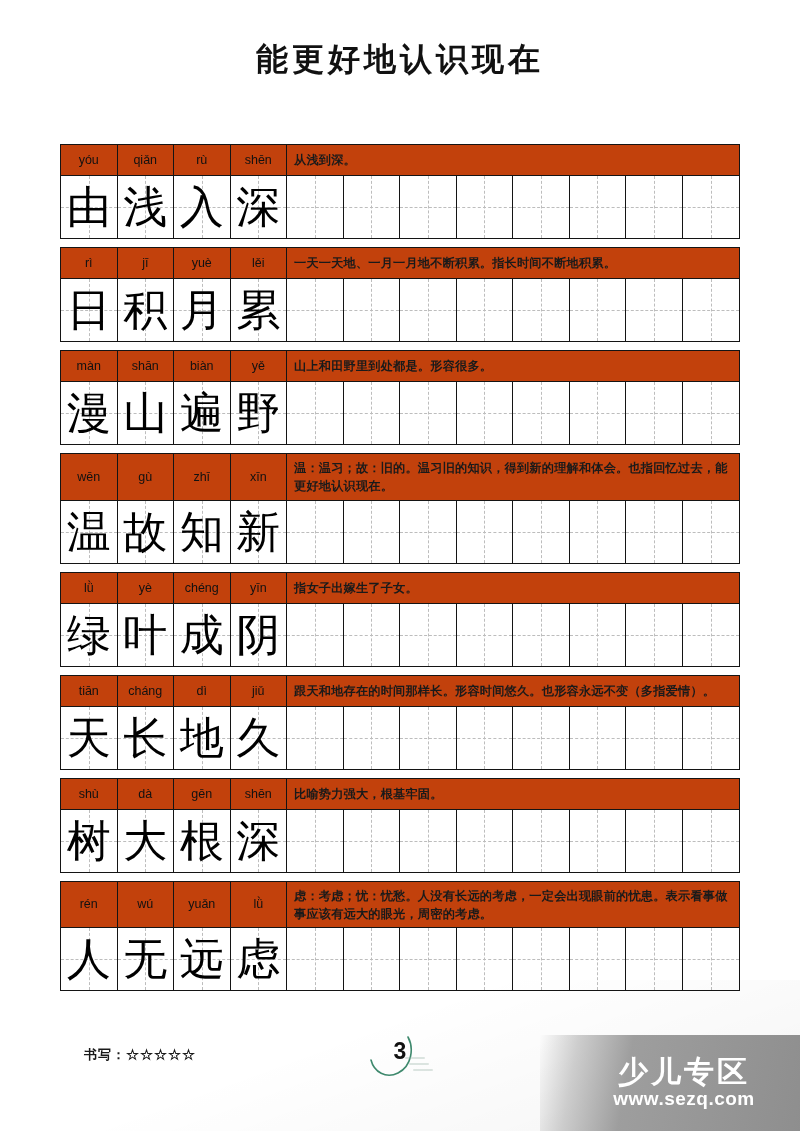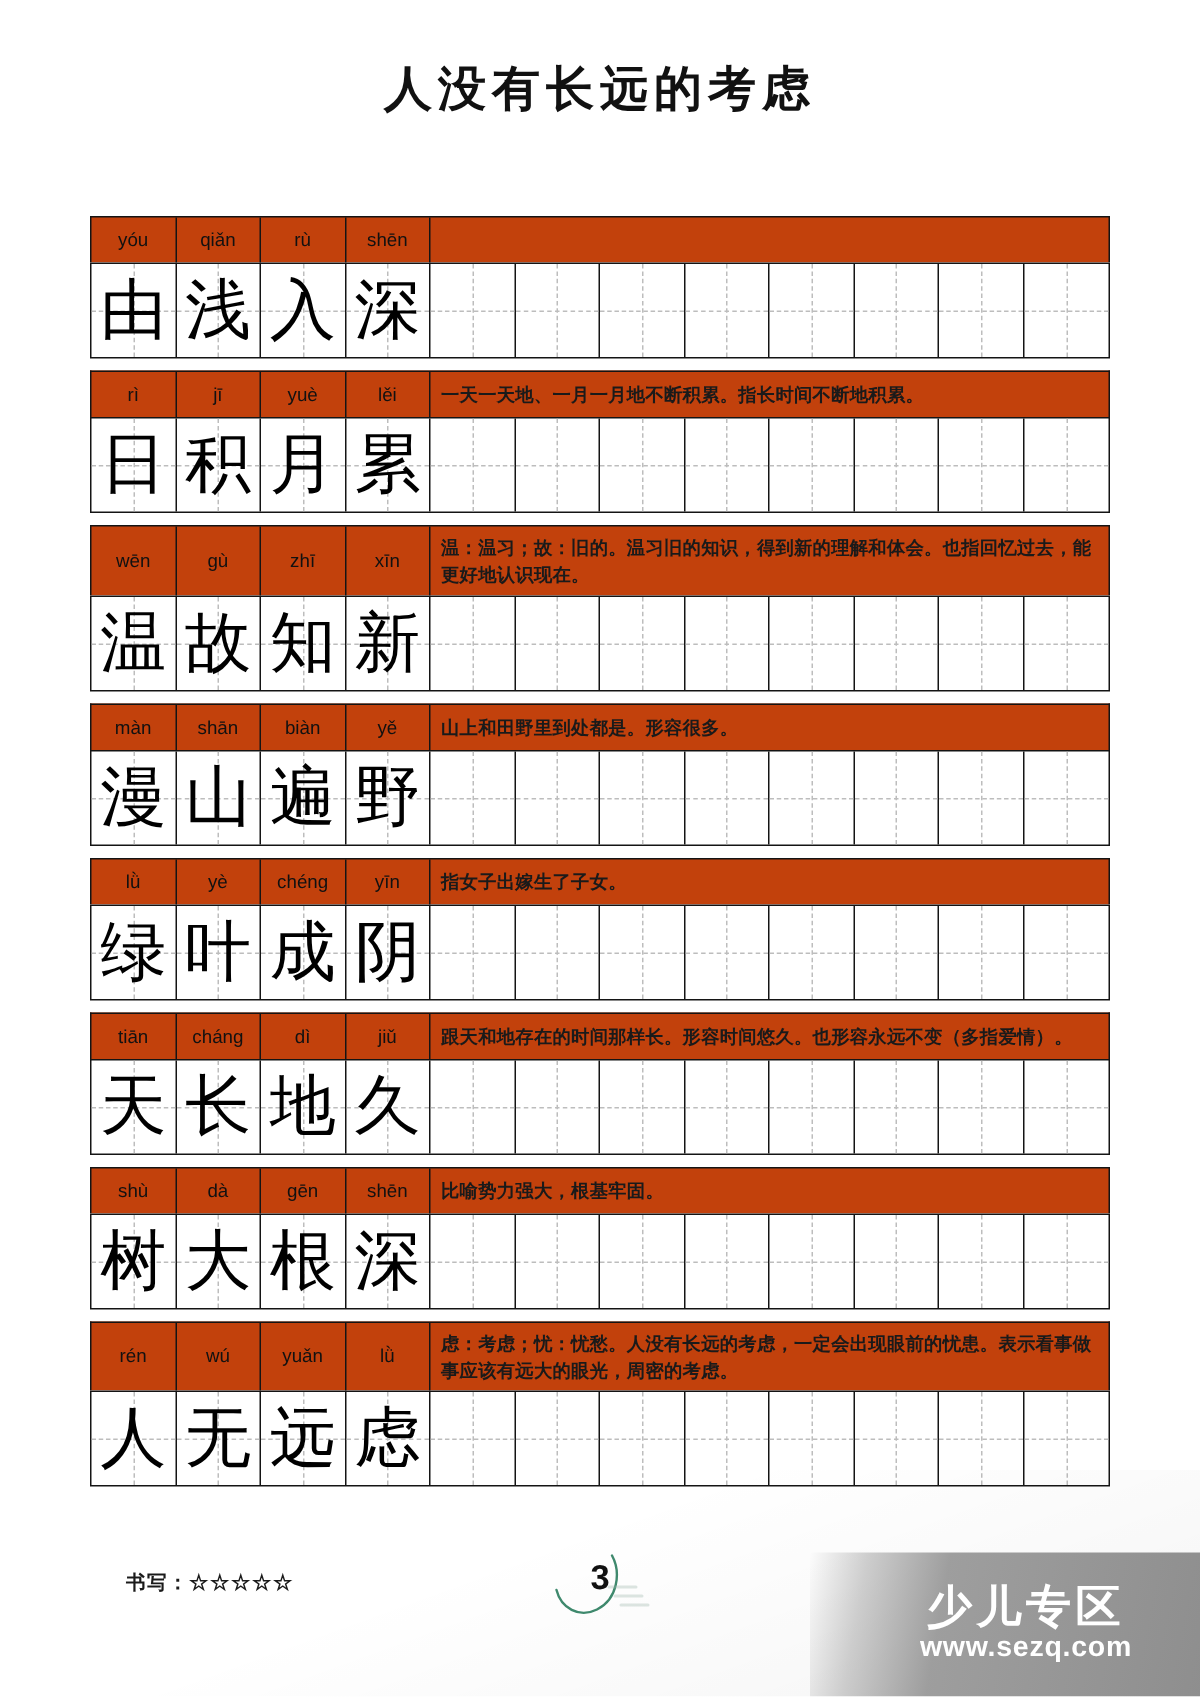--- a/index.html
+++ b/index.html
@@ -227,7 +227,7 @@
 
 <div id="page">
 
-  <div class="title">人没有长远的考虑</div>
+  <div class="title">能更好地认识现在</div>
 
 
   <div class="rows" id="rows-container">

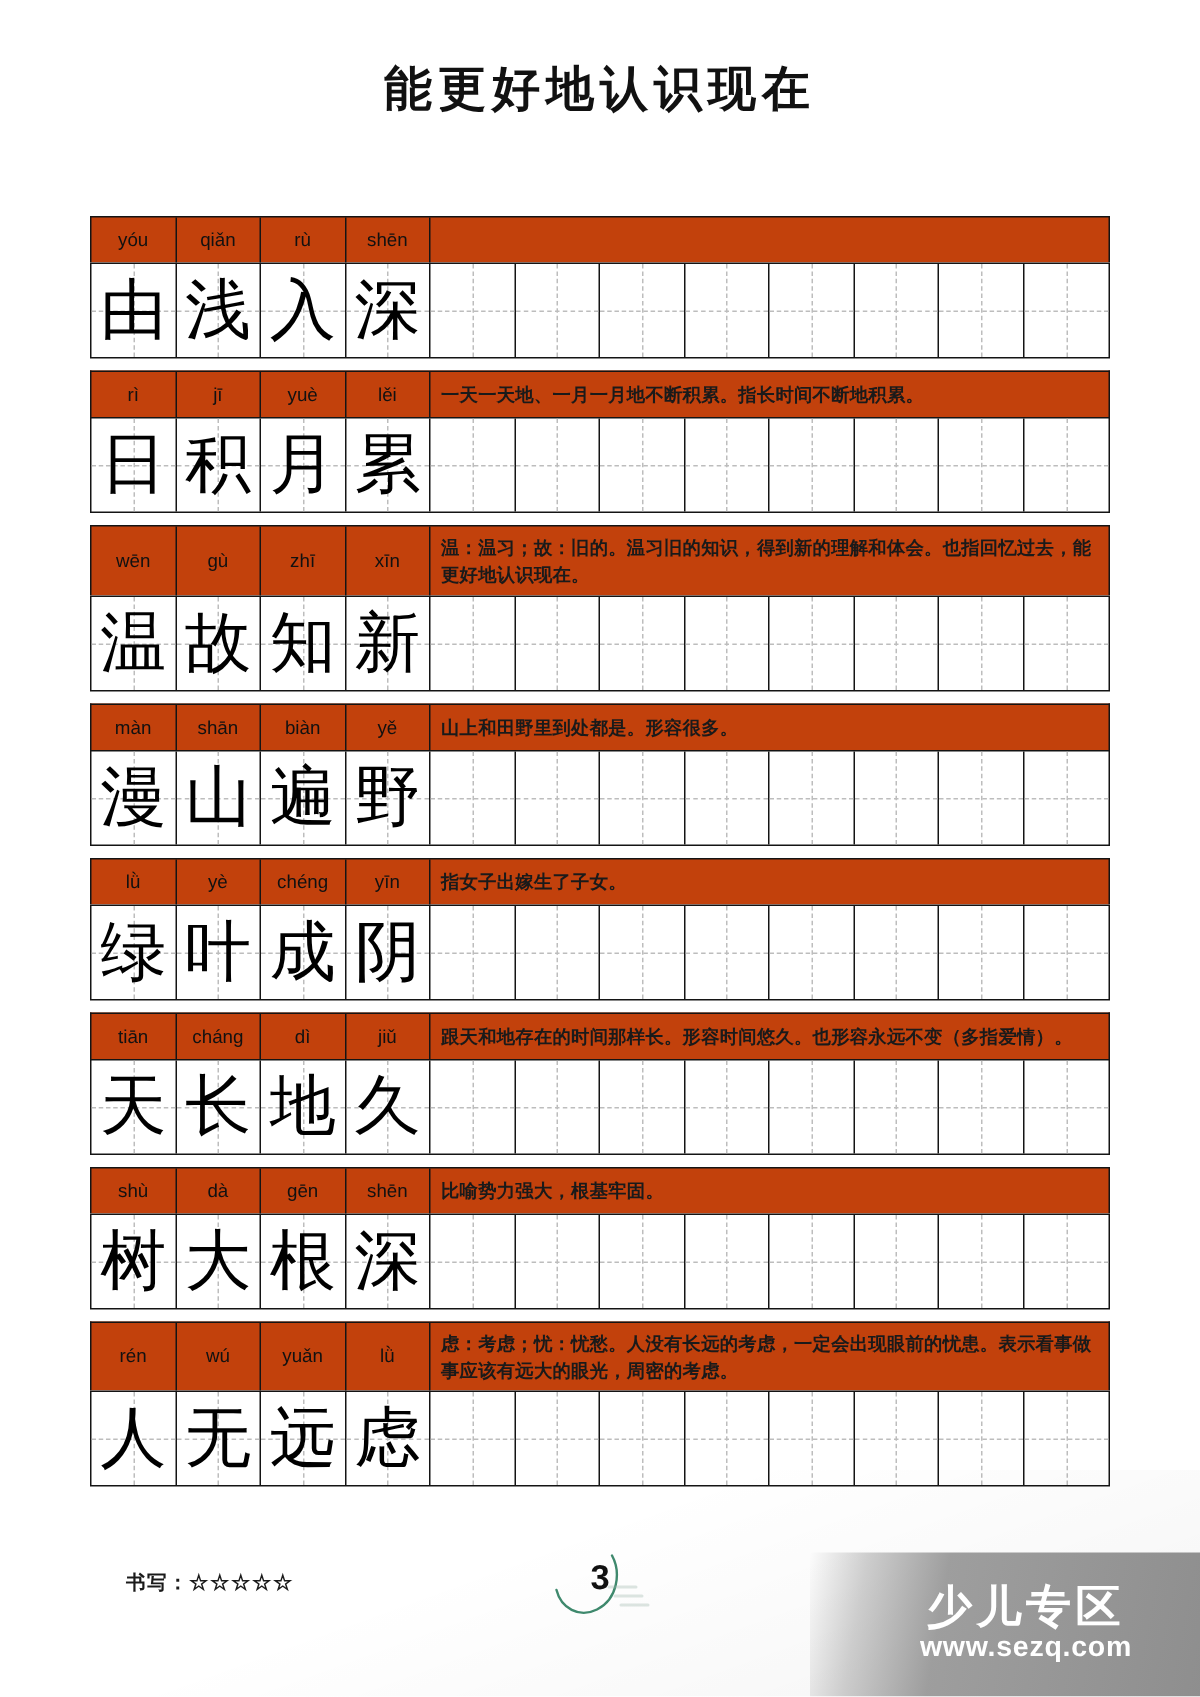--- a/index.html
+++ b/index.html
@@ -237,6 +237,7 @@
           <div class="pinyin-cell">qiǎn</div>
           <div class="pinyin-cell">rù</div>
           <div class="pinyin-cell">shēn</div>
+          <div class="meaning-cell">从浅到深。</div>
         </div>
         <div class="row-bottom">
           <div class="grid-cell">

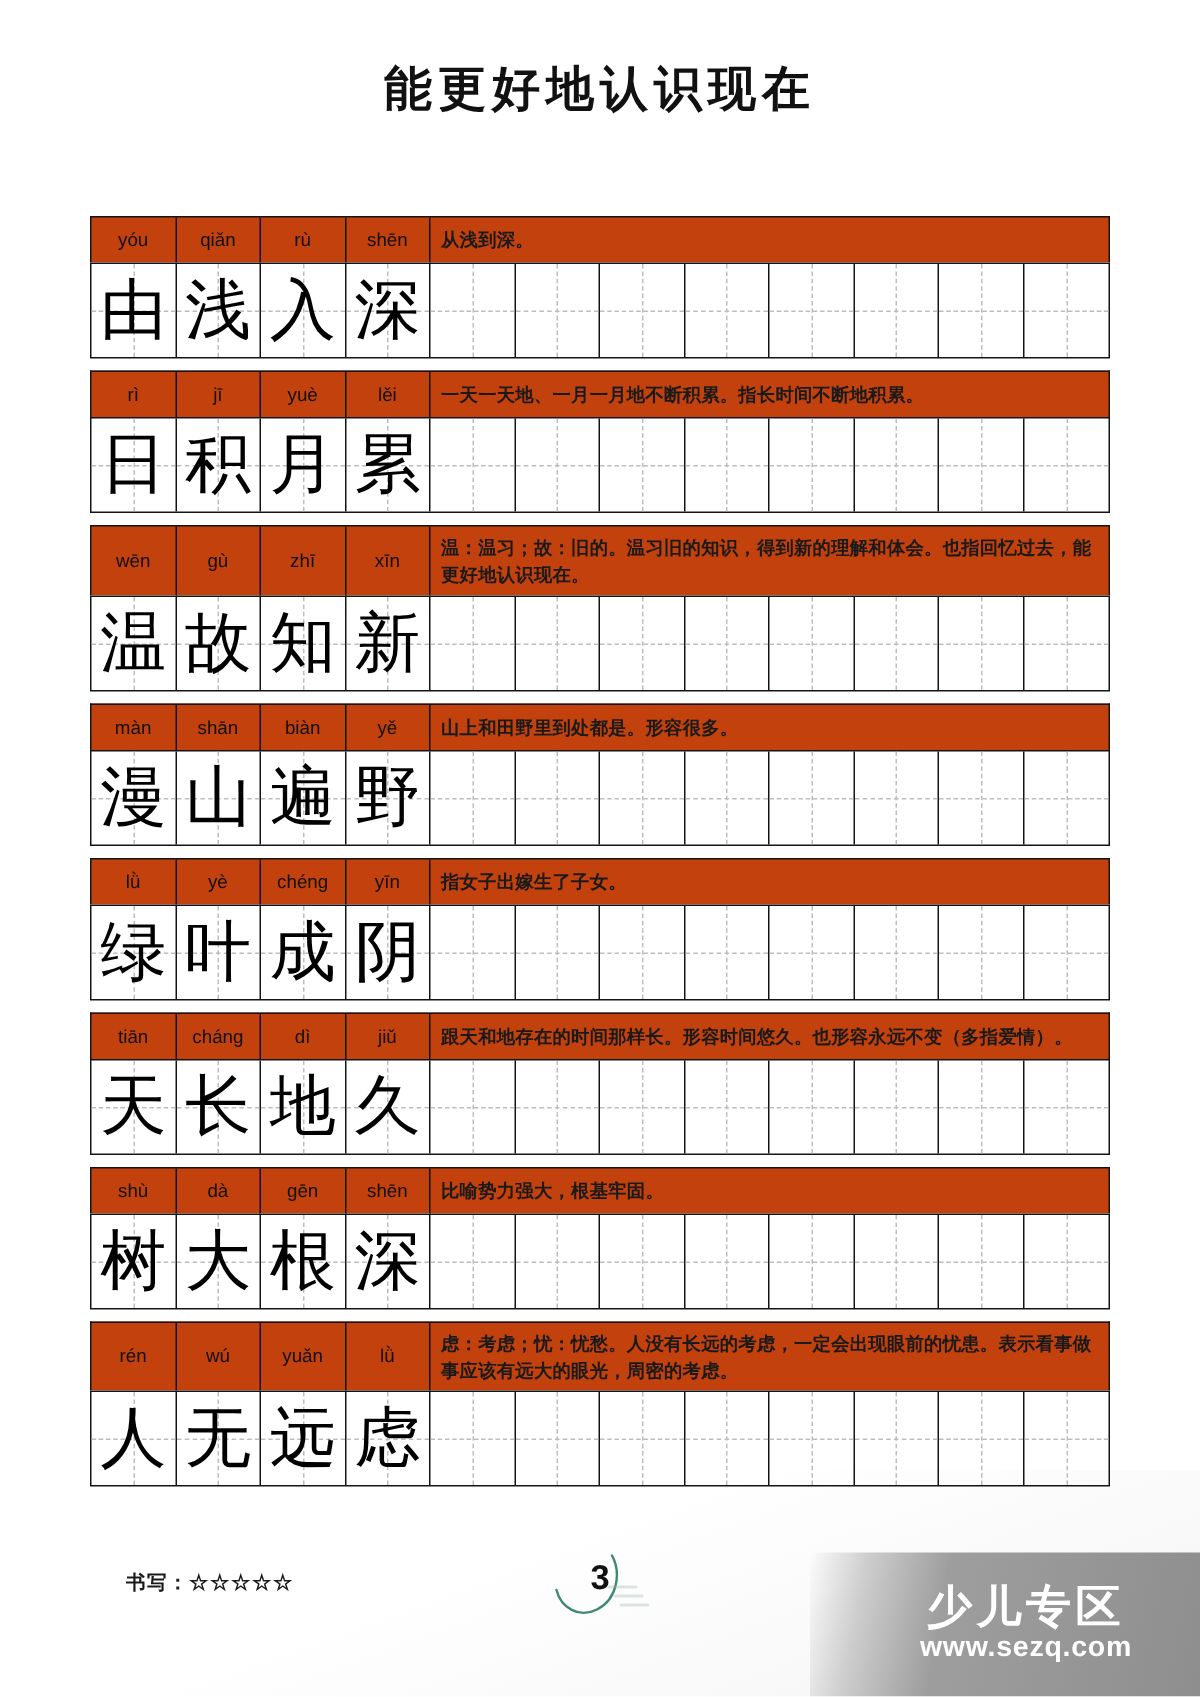--- a/index.html
+++ b/index.html
@@ -295,6 +295,37 @@
       </div>
       <div class="idiom-row">
         <div class="row-top">
+          <div class="pinyin-cell">màn</div>
+          <div class="pinyin-cell">shān</div>
+          <div class="pinyin-cell">biàn</div>
+          <div class="pinyin-cell">yě</div>
+          <div class="meaning-cell">山上和田野里到处都是。形容很多。</div>
+        </div>
+        <div class="row-bottom">
+          <div class="grid-cell">
+            <span class="hanzi">漫</span>
+          </div>
+          <div class="grid-cell">
+            <span class="hanzi">山</span>
+          </div>
+          <div class="grid-cell">
+            <span class="hanzi">遍</span>
+          </div>
+          <div class="grid-cell">
+            <span class="hanzi">野</span>
+          </div>
+          <div class="grid-cell"></div>
+          <div class="grid-cell"></div>
+          <div class="grid-cell"></div>
+          <div class="grid-cell"></div>
+          <div class="grid-cell"></div>
+          <div class="grid-cell"></div>
+          <div class="grid-cell"></div>
+          <div class="grid-cell"></div>
+        </div>
+      </div>
+      <div class="idiom-row">
+        <div class="row-top">
           <div class="pinyin-cell">wēn</div>
           <div class="pinyin-cell">gù</div>
           <div class="pinyin-cell">zhī</div>
@@ -313,37 +344,6 @@
           </div>
           <div class="grid-cell">
             <span class="hanzi">新</span>
-          </div>
-          <div class="grid-cell"></div>
-          <div class="grid-cell"></div>
-          <div class="grid-cell"></div>
-          <div class="grid-cell"></div>
-          <div class="grid-cell"></div>
-          <div class="grid-cell"></div>
-          <div class="grid-cell"></div>
-          <div class="grid-cell"></div>
-        </div>
-      </div>
-      <div class="idiom-row">
-        <div class="row-top">
-          <div class="pinyin-cell">màn</div>
-          <div class="pinyin-cell">shān</div>
-          <div class="pinyin-cell">biàn</div>
-          <div class="pinyin-cell">yě</div>
-          <div class="meaning-cell">山上和田野里到处都是。形容很多。</div>
-        </div>
-        <div class="row-bottom">
-          <div class="grid-cell">
-            <span class="hanzi">漫</span>
-          </div>
-          <div class="grid-cell">
-            <span class="hanzi">山</span>
-          </div>
-          <div class="grid-cell">
-            <span class="hanzi">遍</span>
-          </div>
-          <div class="grid-cell">
-            <span class="hanzi">野</span>
           </div>
           <div class="grid-cell"></div>
           <div class="grid-cell"></div>

